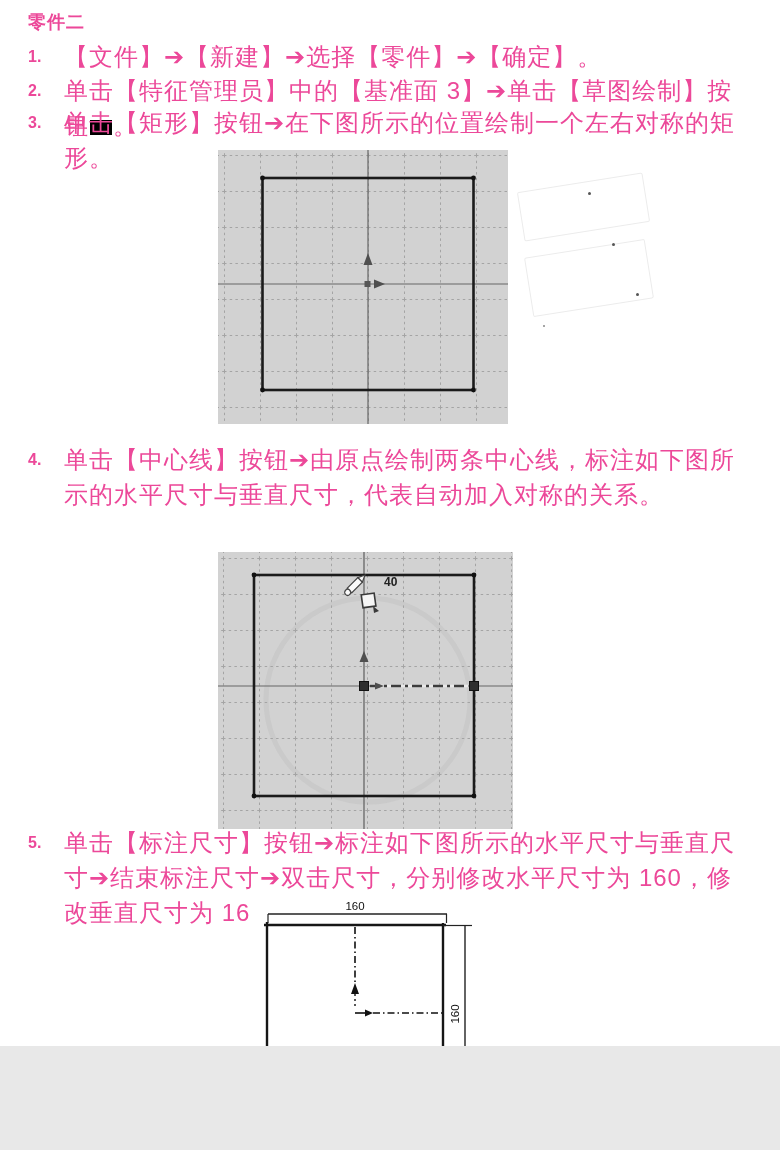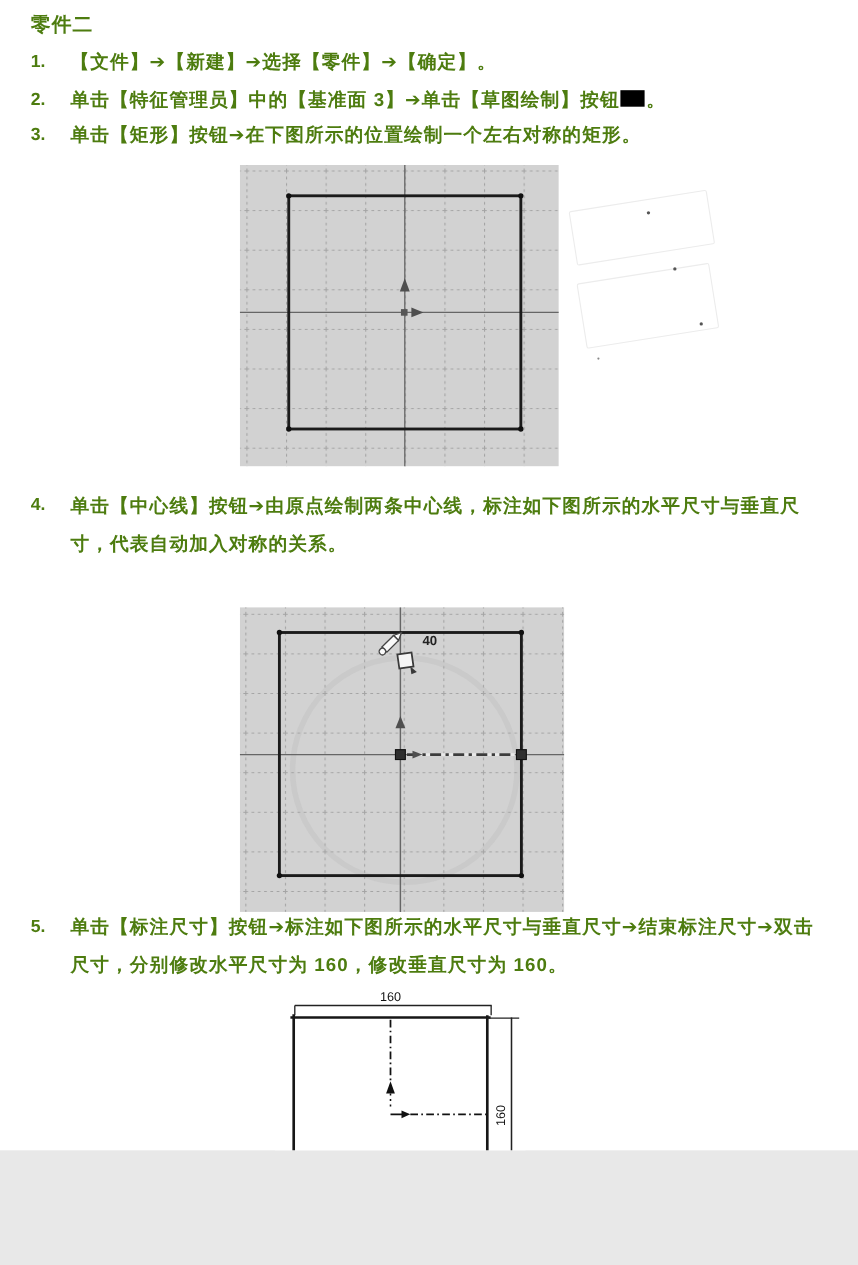--- a/index.html
+++ b/index.html
@@ -8,7 +8,7 @@
     width:780px;height:1046px;
     background:#ffffff;
     font-family:"Liberation Sans","DejaVu Sans",sans-serif;
-    color:#4d7c0f;
+    color:#ec4899;
     overflow:hidden;
   }
   .title{

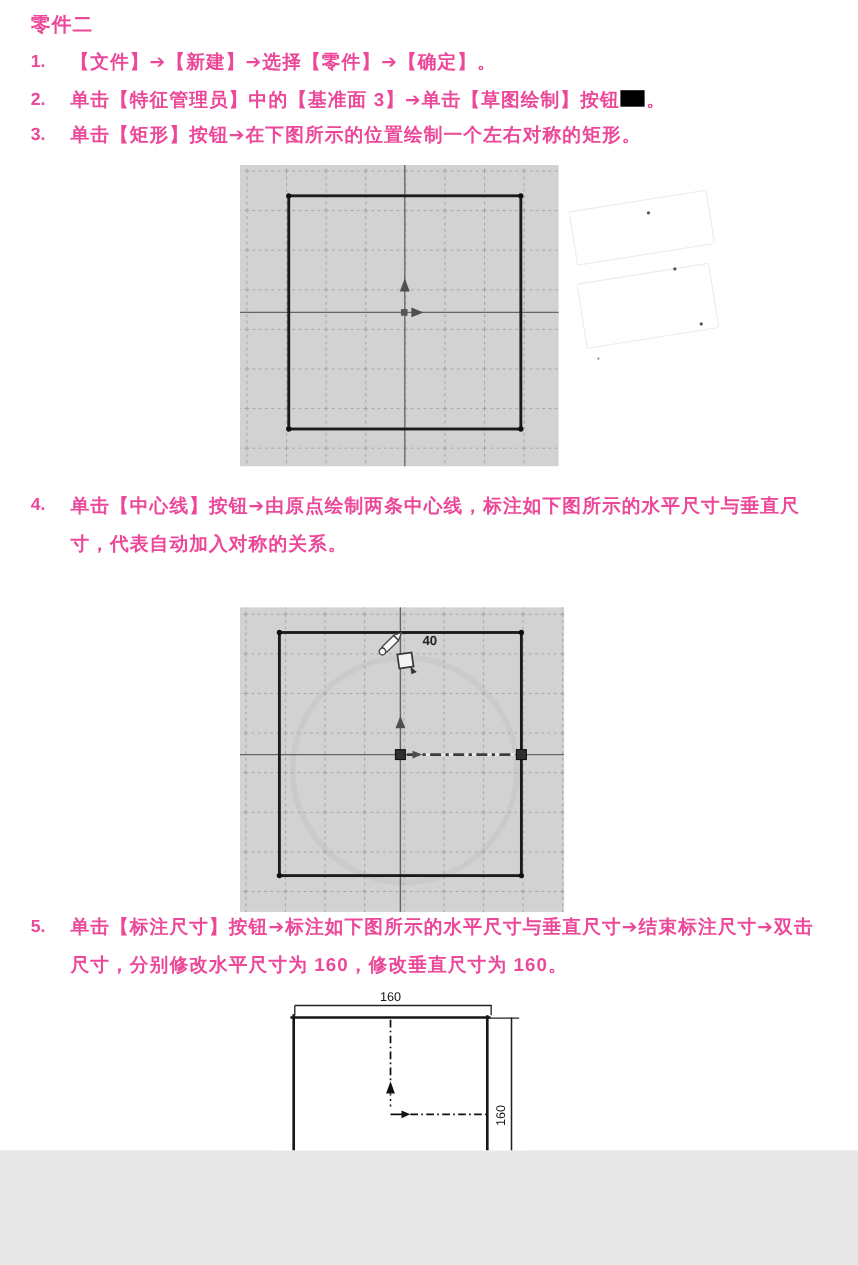--- a/index.html
+++ b/index.html
@@ -25,7 +25,7 @@
   }
   .step .txt{
     flex:1;max-width:676px;
-    font-size:17px;font-weight:700;line-height:35px;letter-spacing:1px;
+    font-size:24px;font-weight:400;line-height:35px;letter-spacing:1px;
   }
   .blackbox{
     display:inline-block;width:22px;height:15px;

